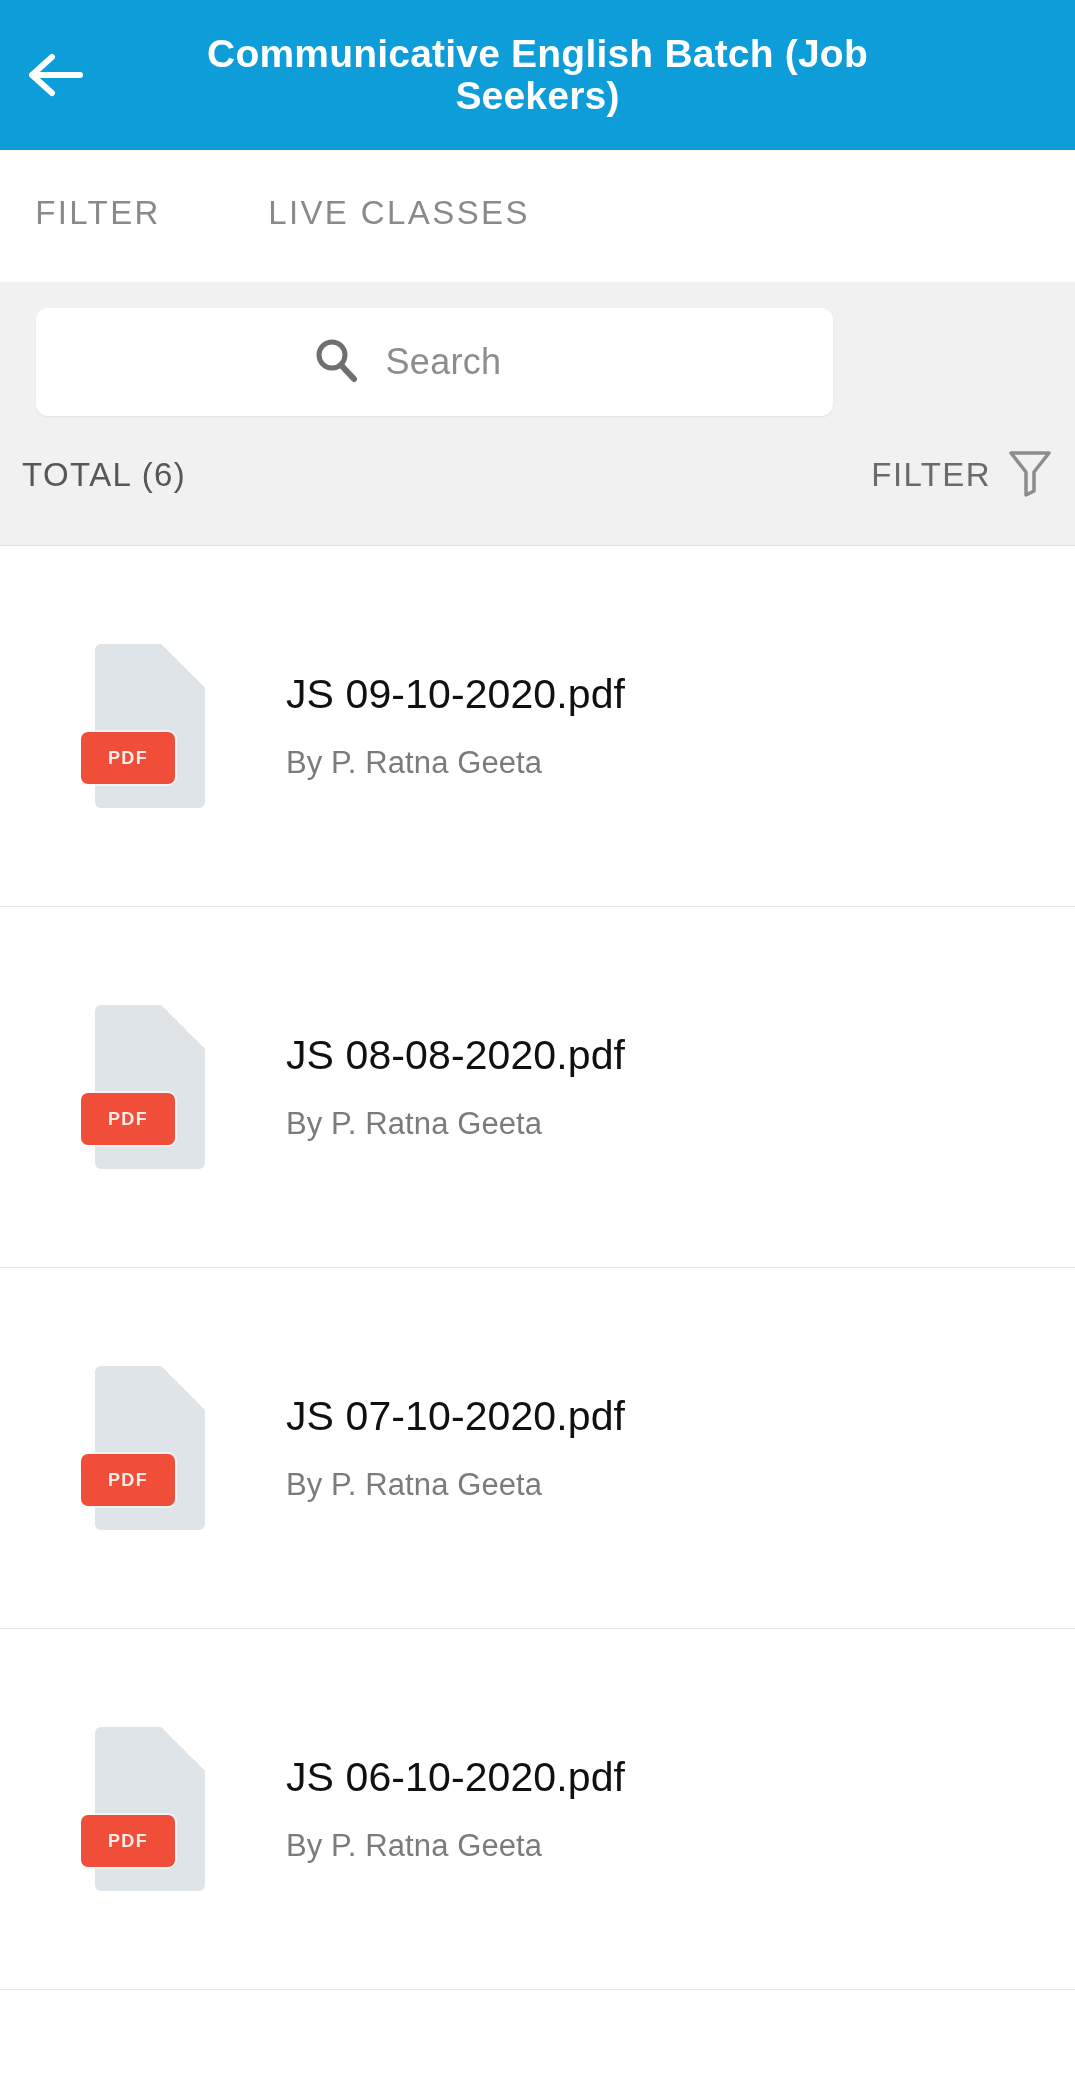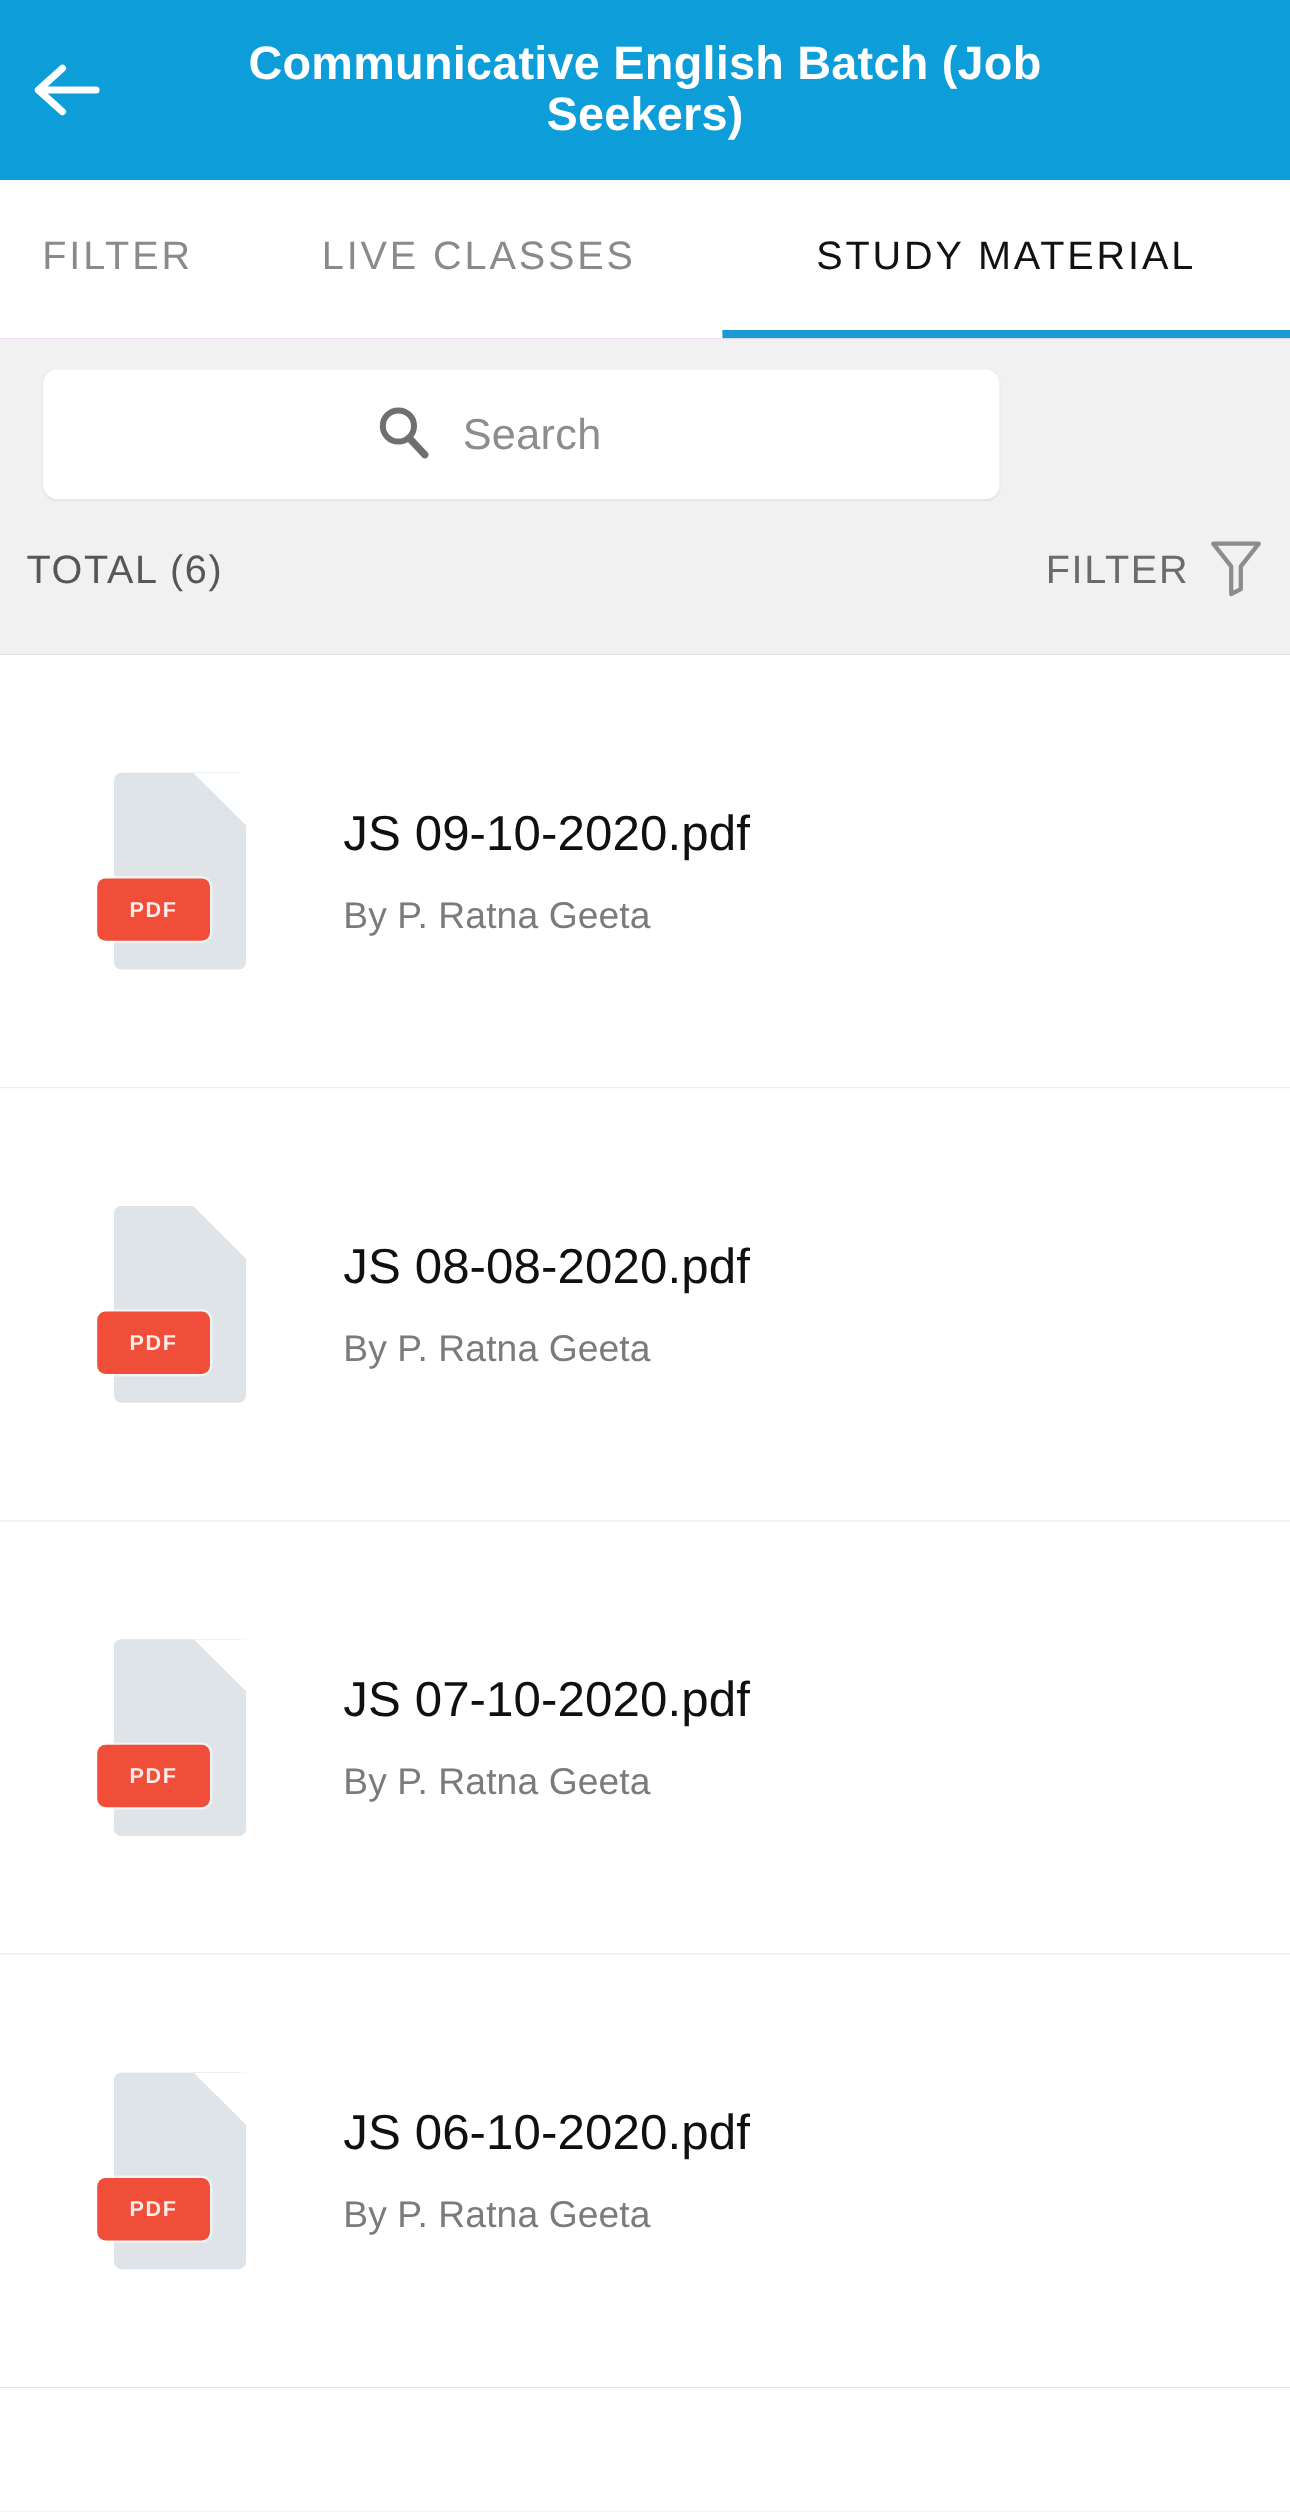--- a/index.html
+++ b/index.html
@@ -10,7 +10,7 @@
     -webkit-font-smoothing:antialiased;
     overflow:hidden;
   }
-  #app { position:relative; width:1075px; height:2093px; background:#f0abfc; }
+  #app { position:relative; width:1075px; height:2093px; background:#404040; }
 
   
   .appbar {

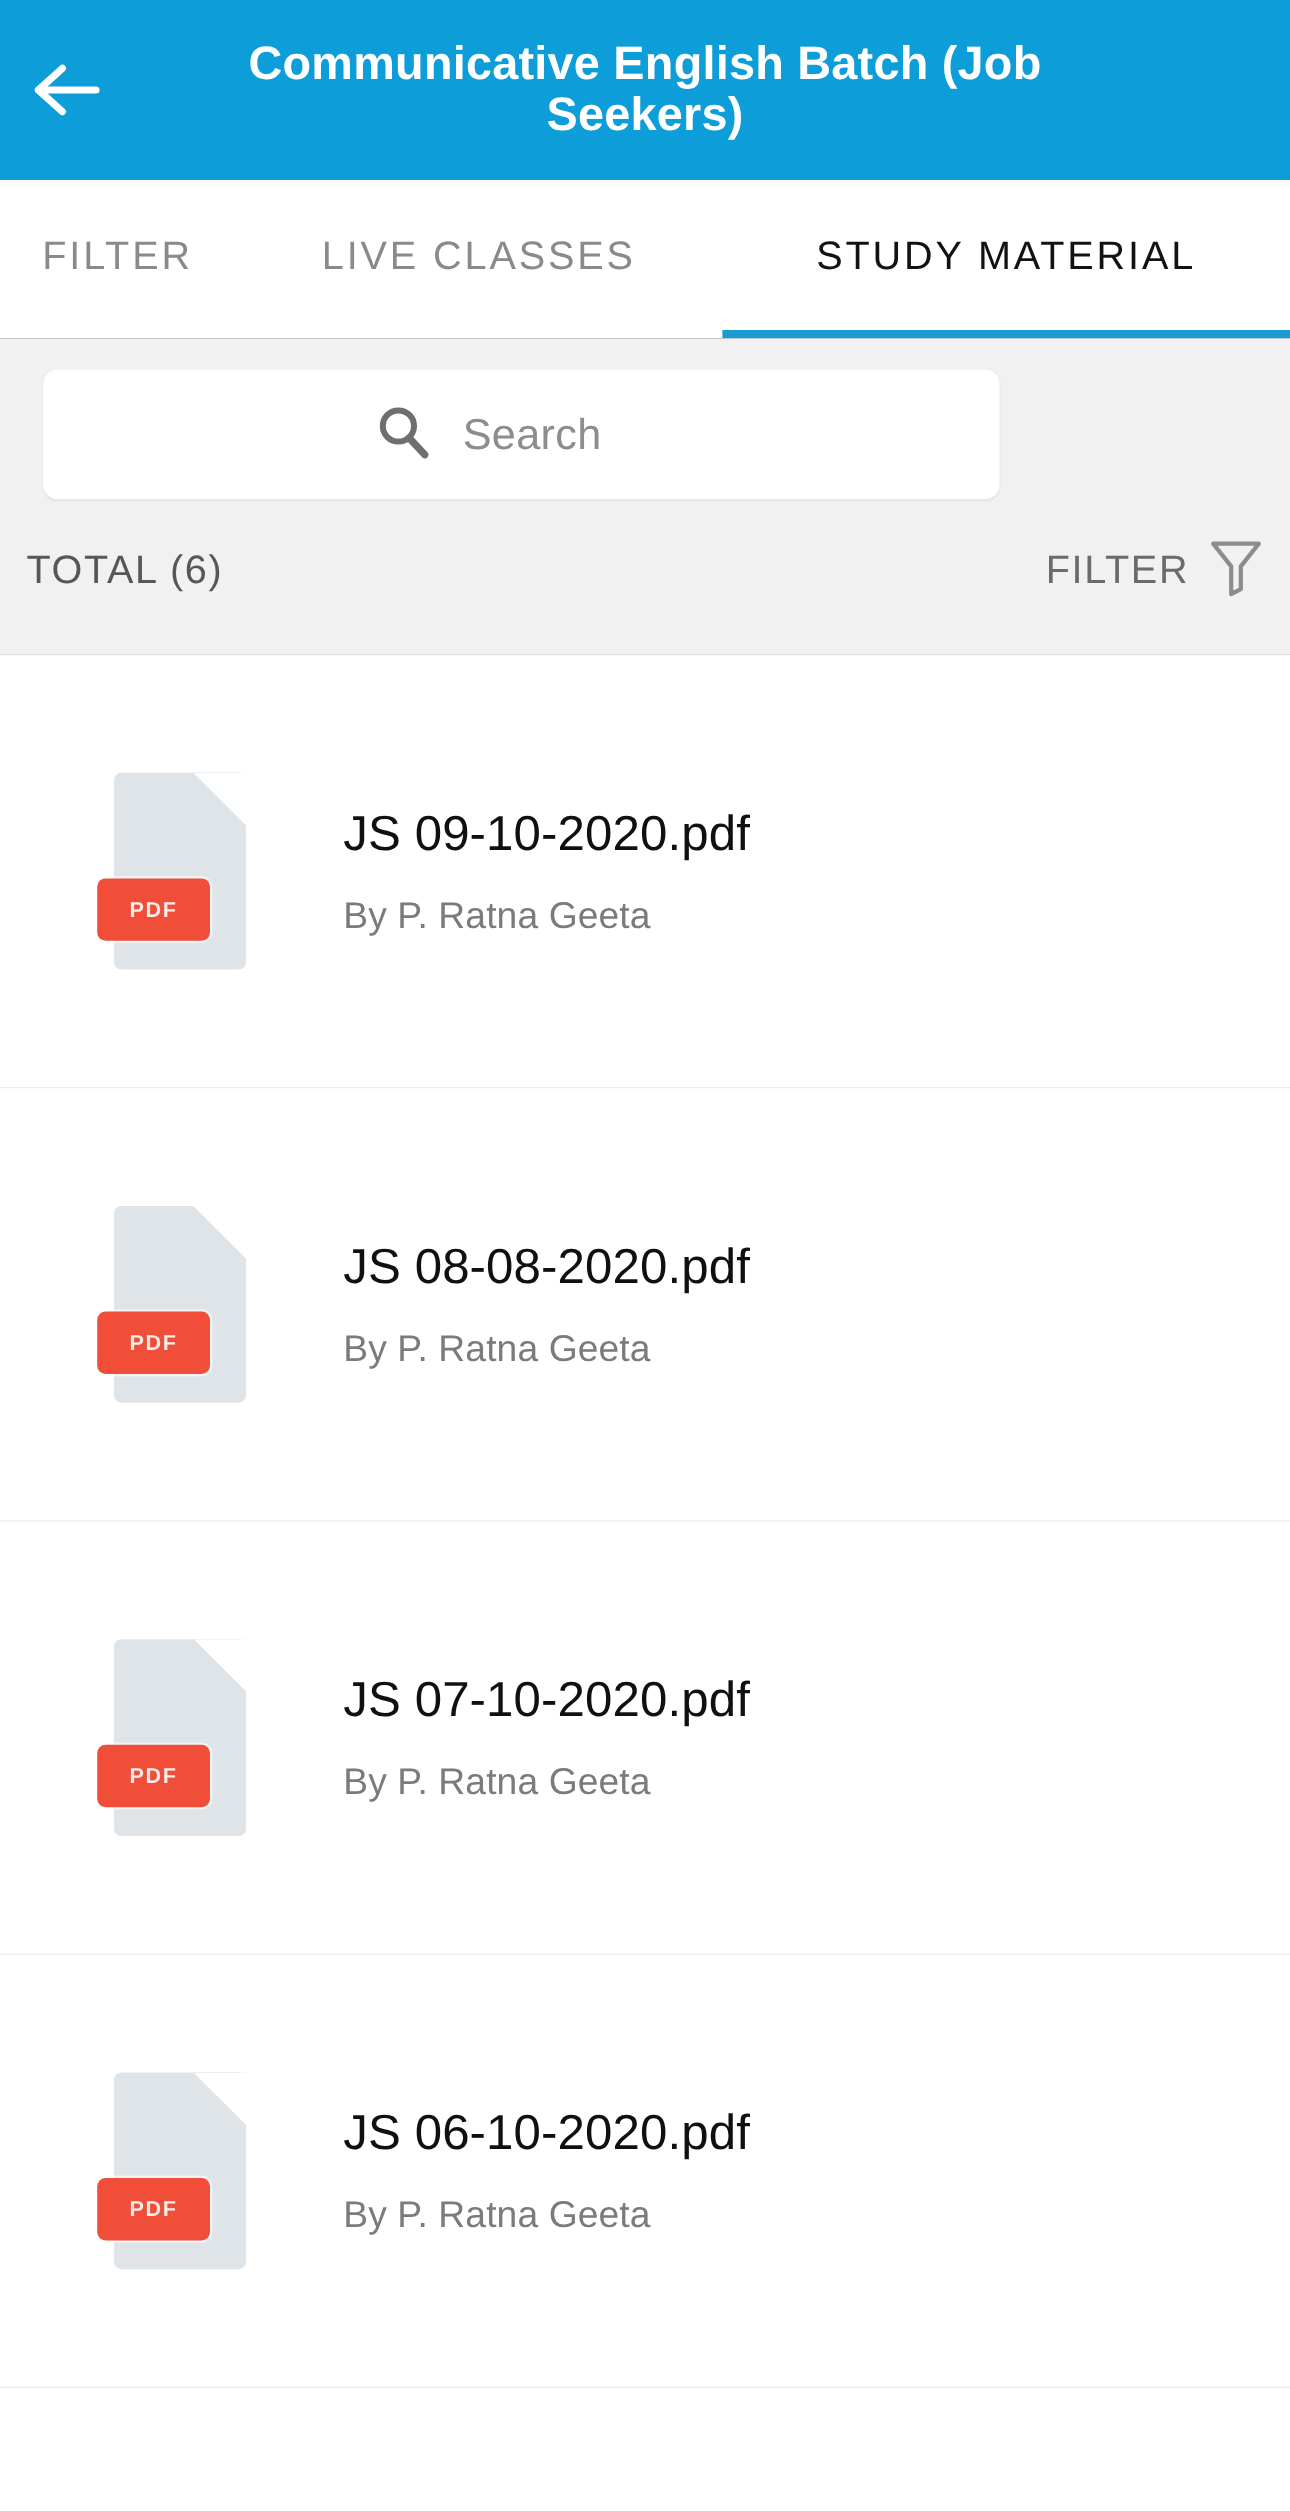--- a/index.html
+++ b/index.html
@@ -185,10 +185,6 @@
       <span class="tab-label">LIVE CLASSES</span>
       <span class="tab-underline"></span>
     </div>
-    <div class="tab tab-study active">
-      <span class="tab-label">STUDY MATERIAL</span>
-      <span class="tab-underline"></span>
-    </div>
   </div>
 
   <div class="searchzone">

